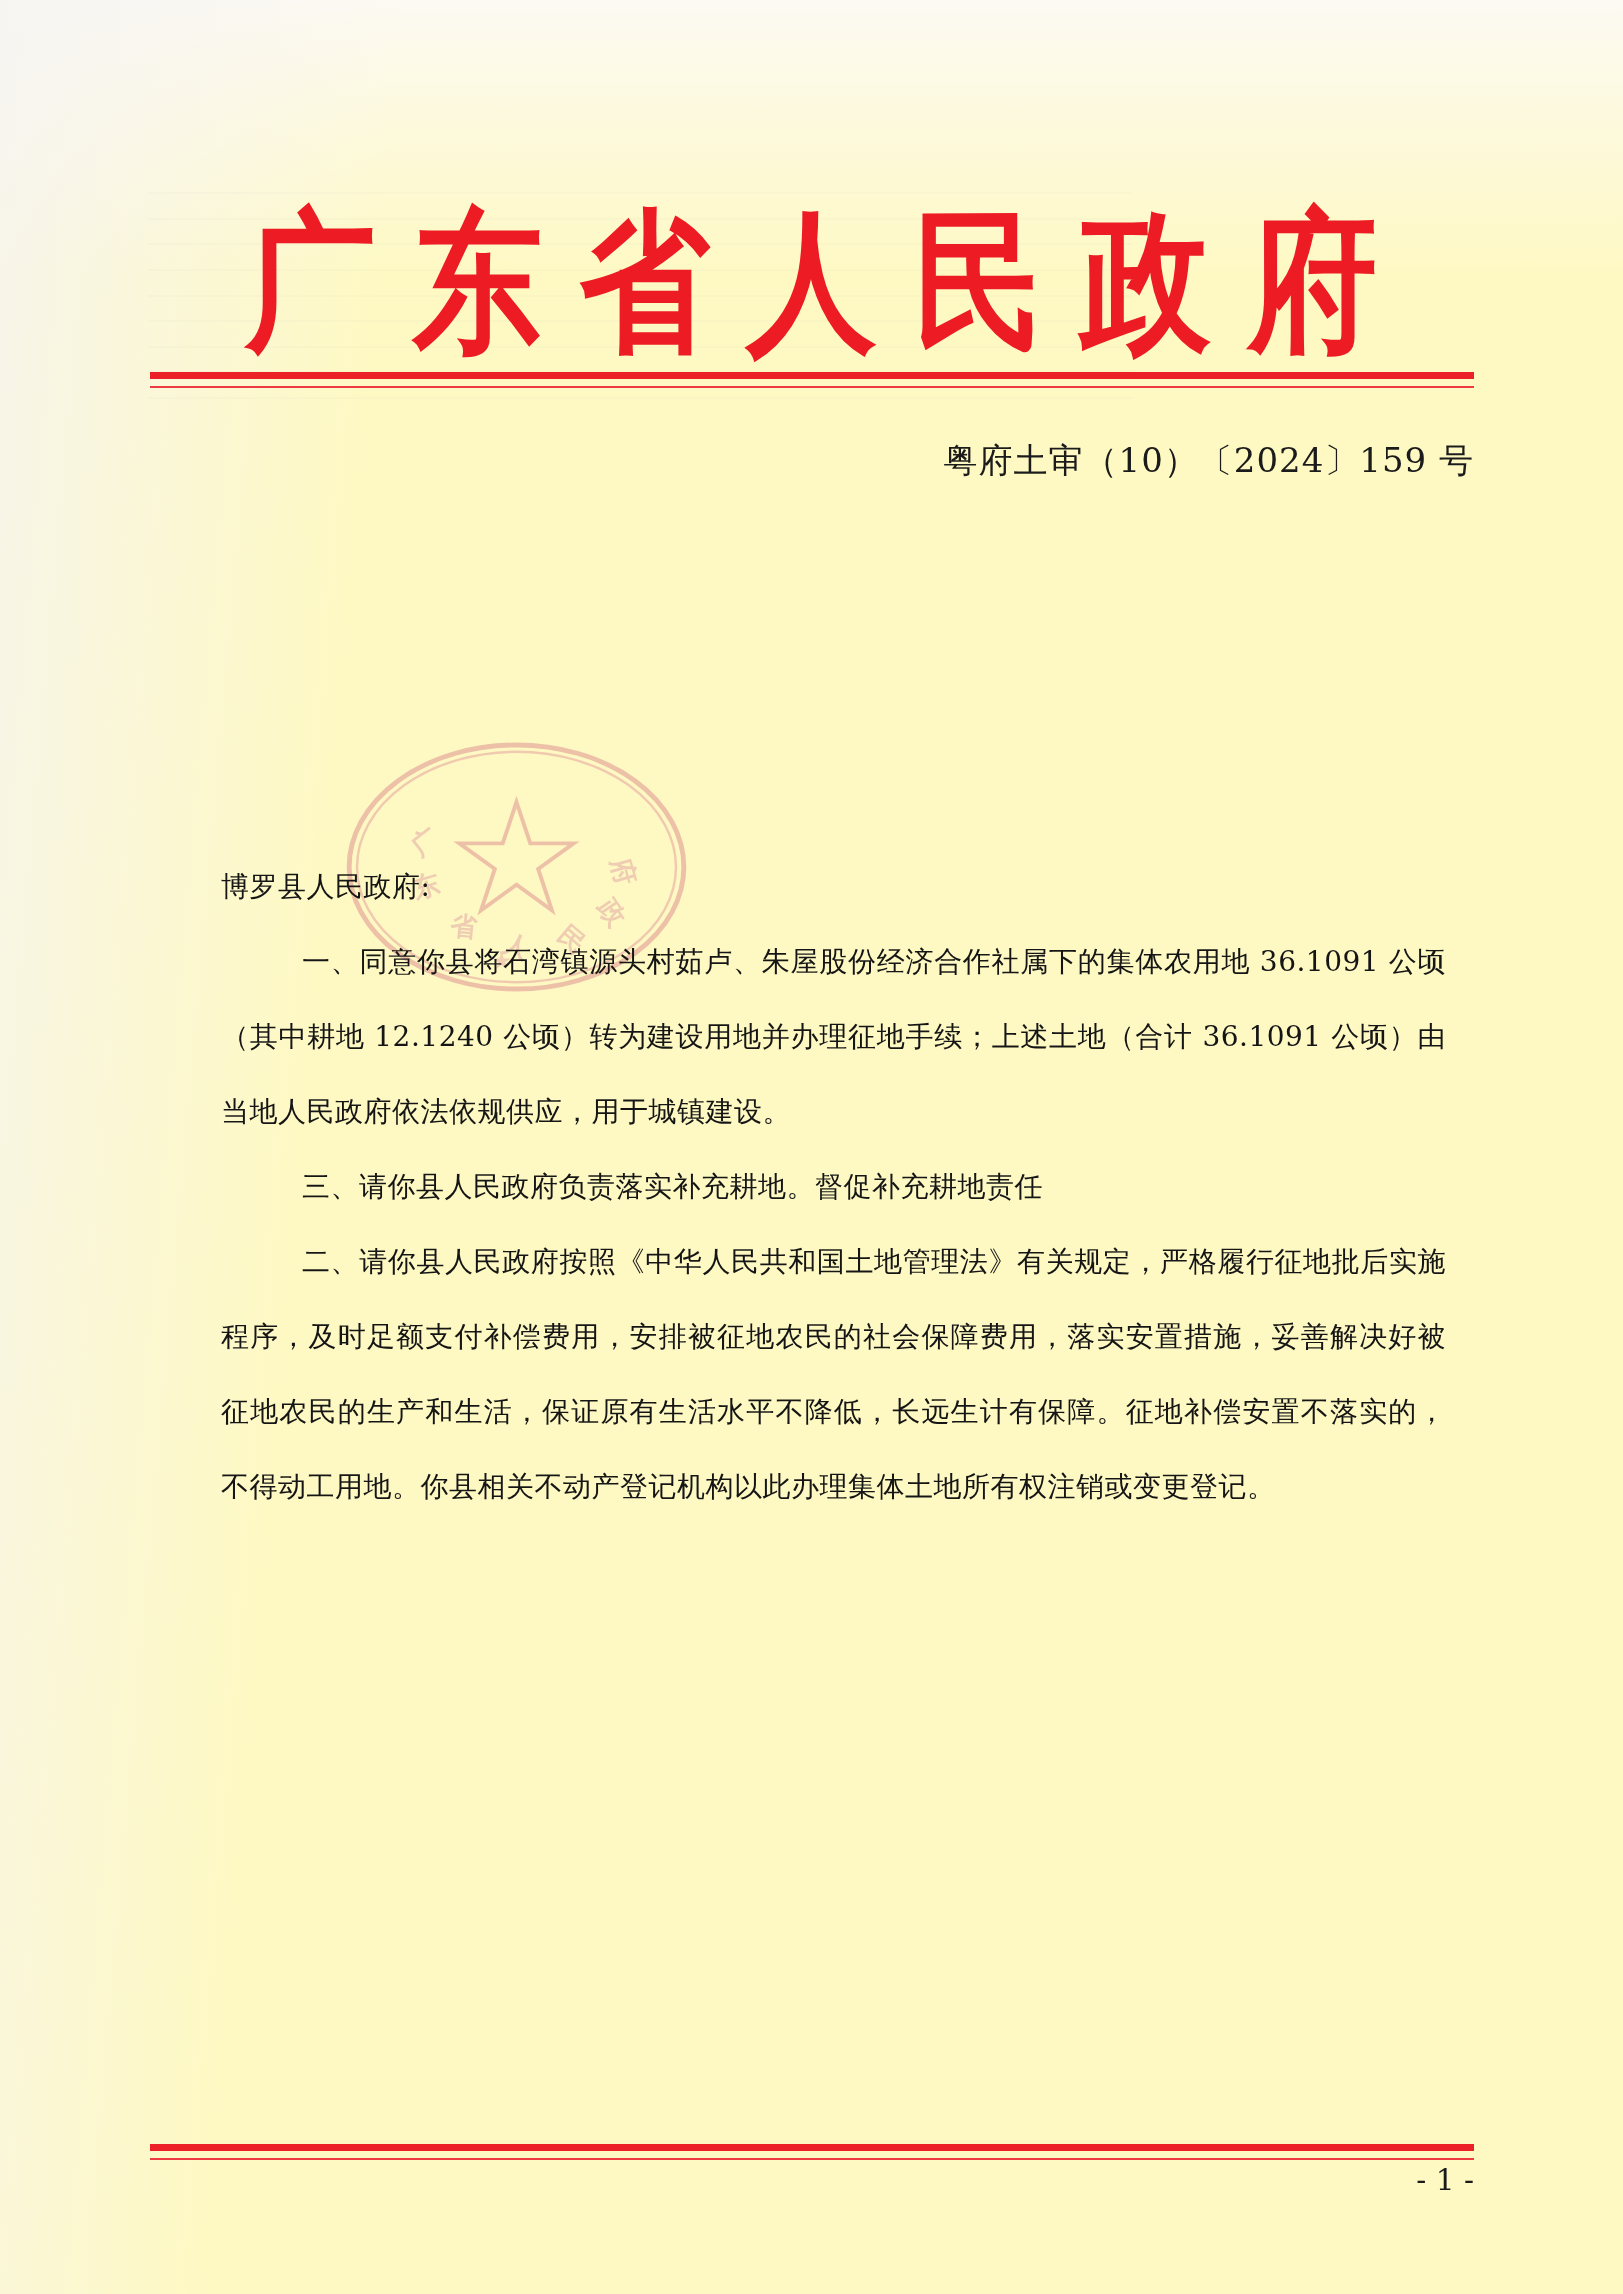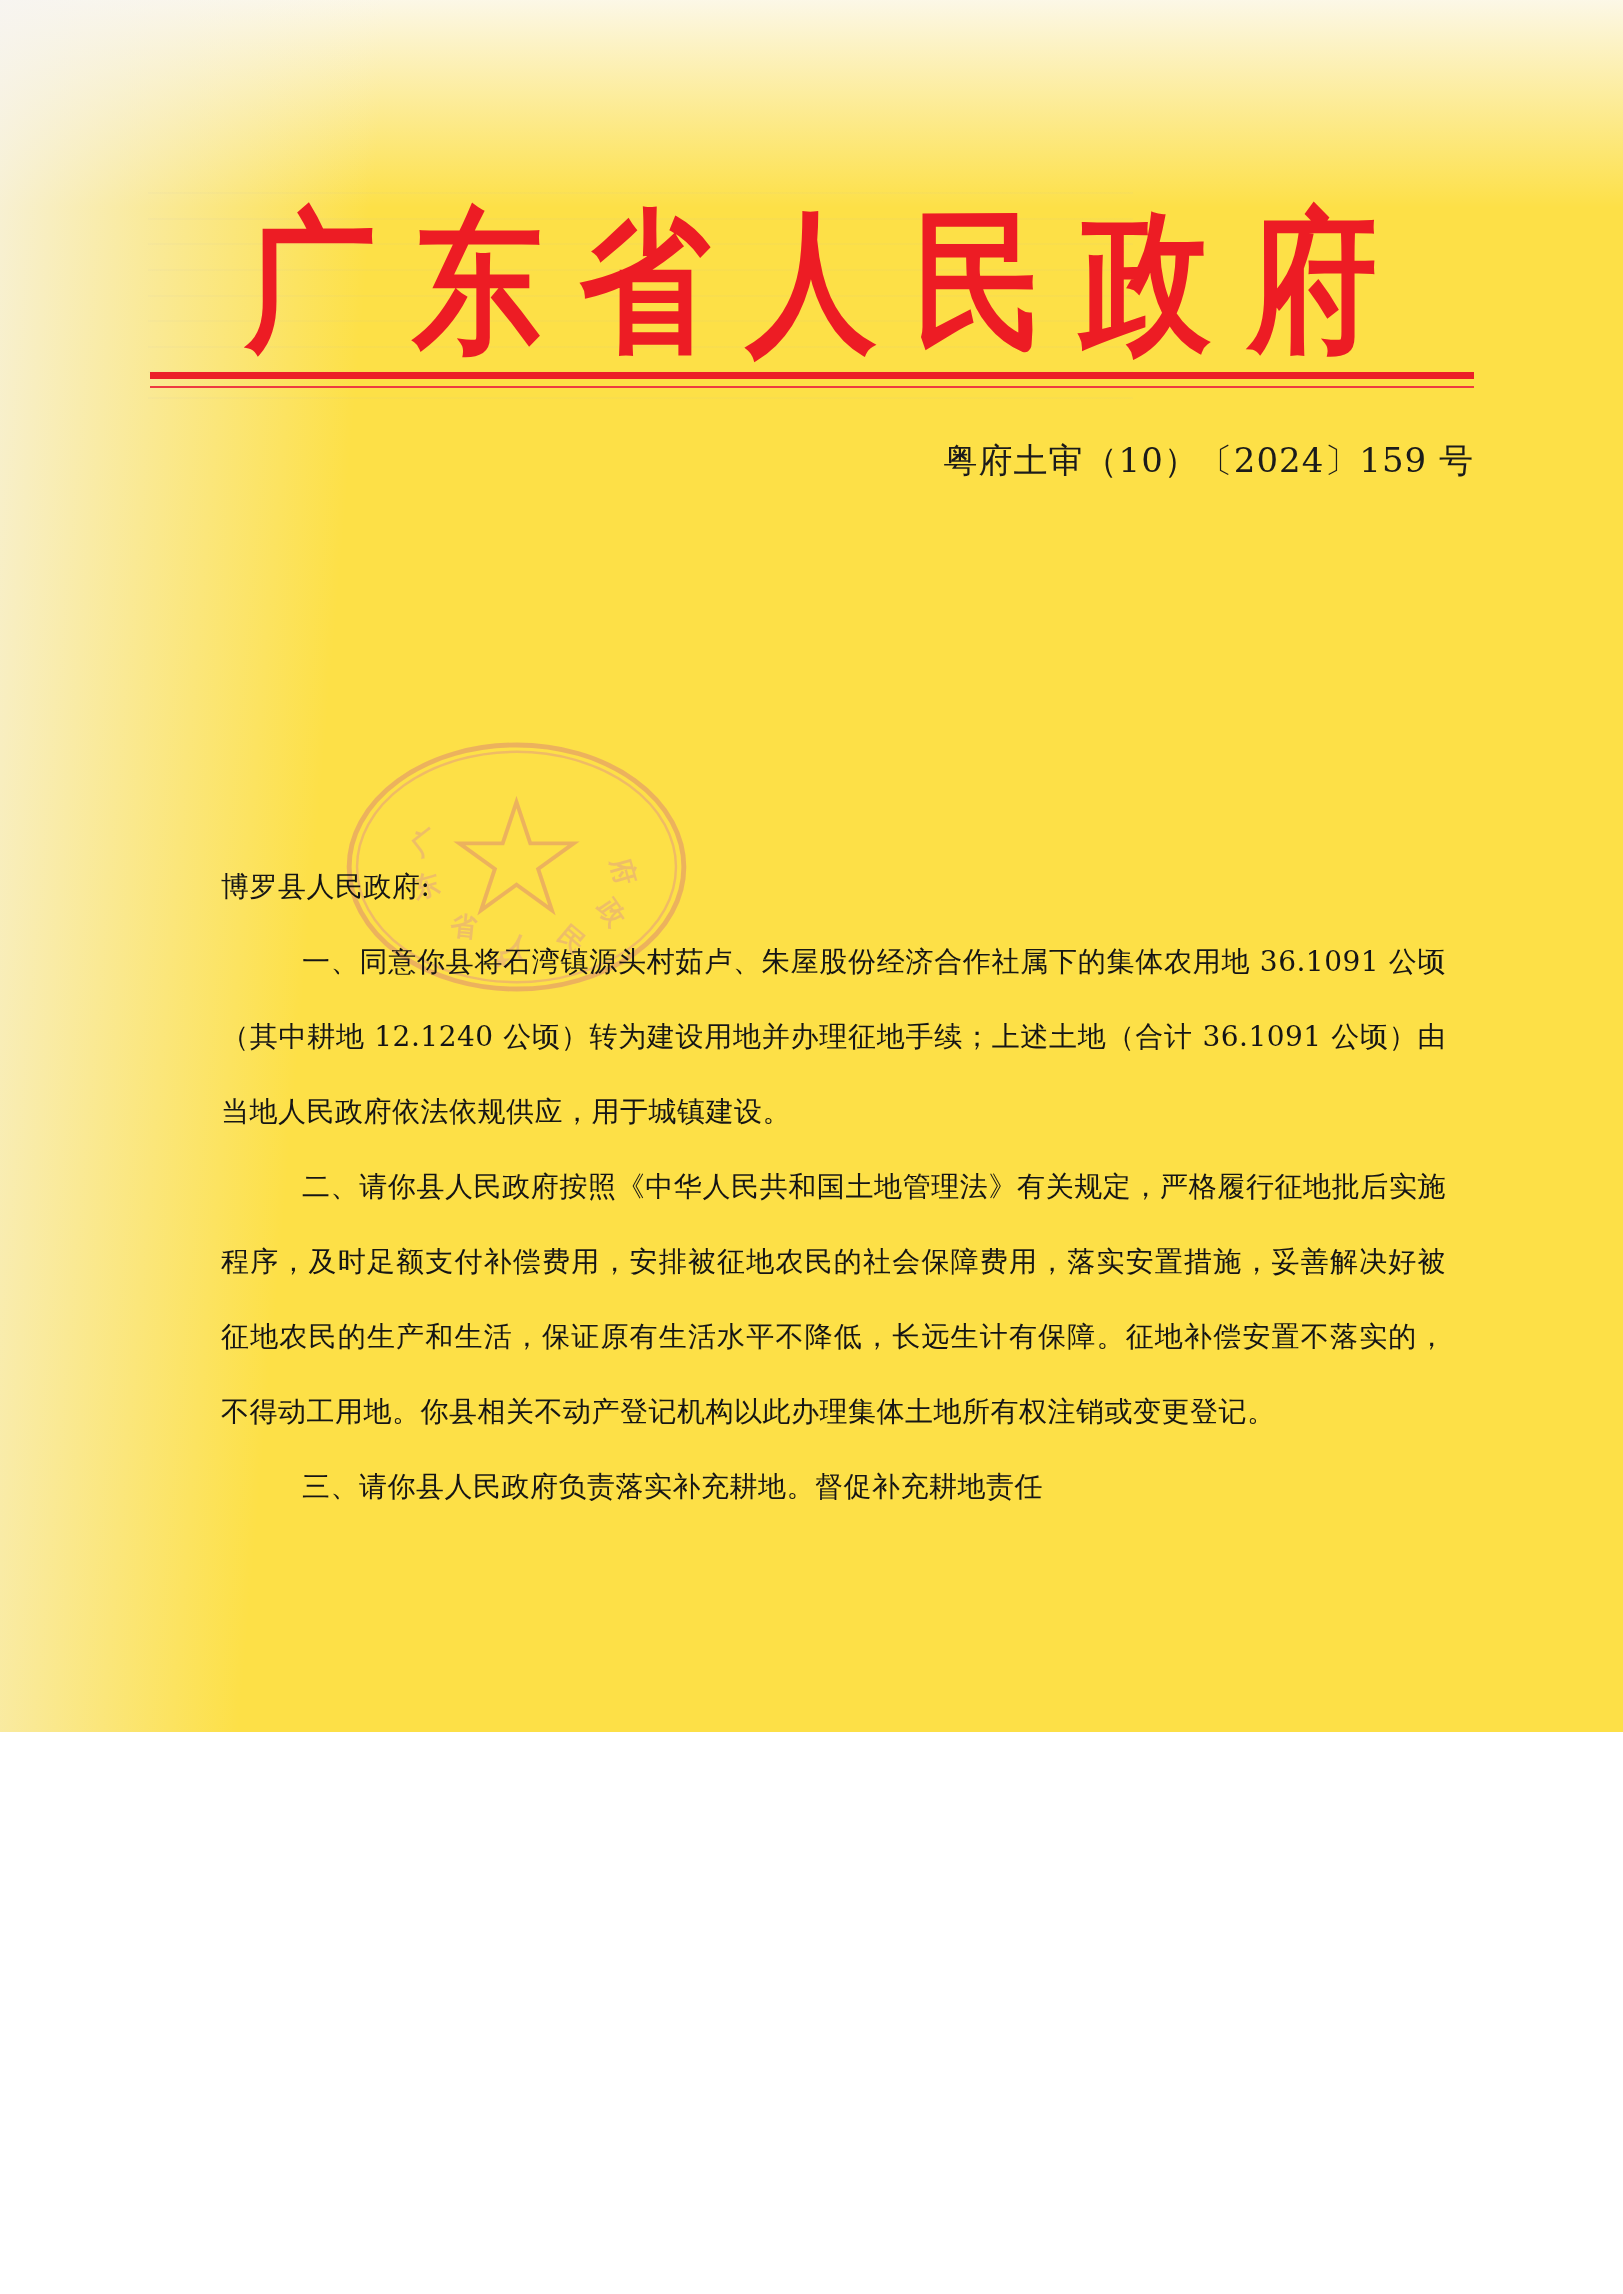--- a/index.html
+++ b/index.html
@@ -13,8 +13,8 @@
   .page {
     position: relative;
     width: 1623px;
-    height: 1732px;
-    background: #fde047;
+    height: 2294px;
+    background: #fef9c3;
     overflow: hidden;
   }
 

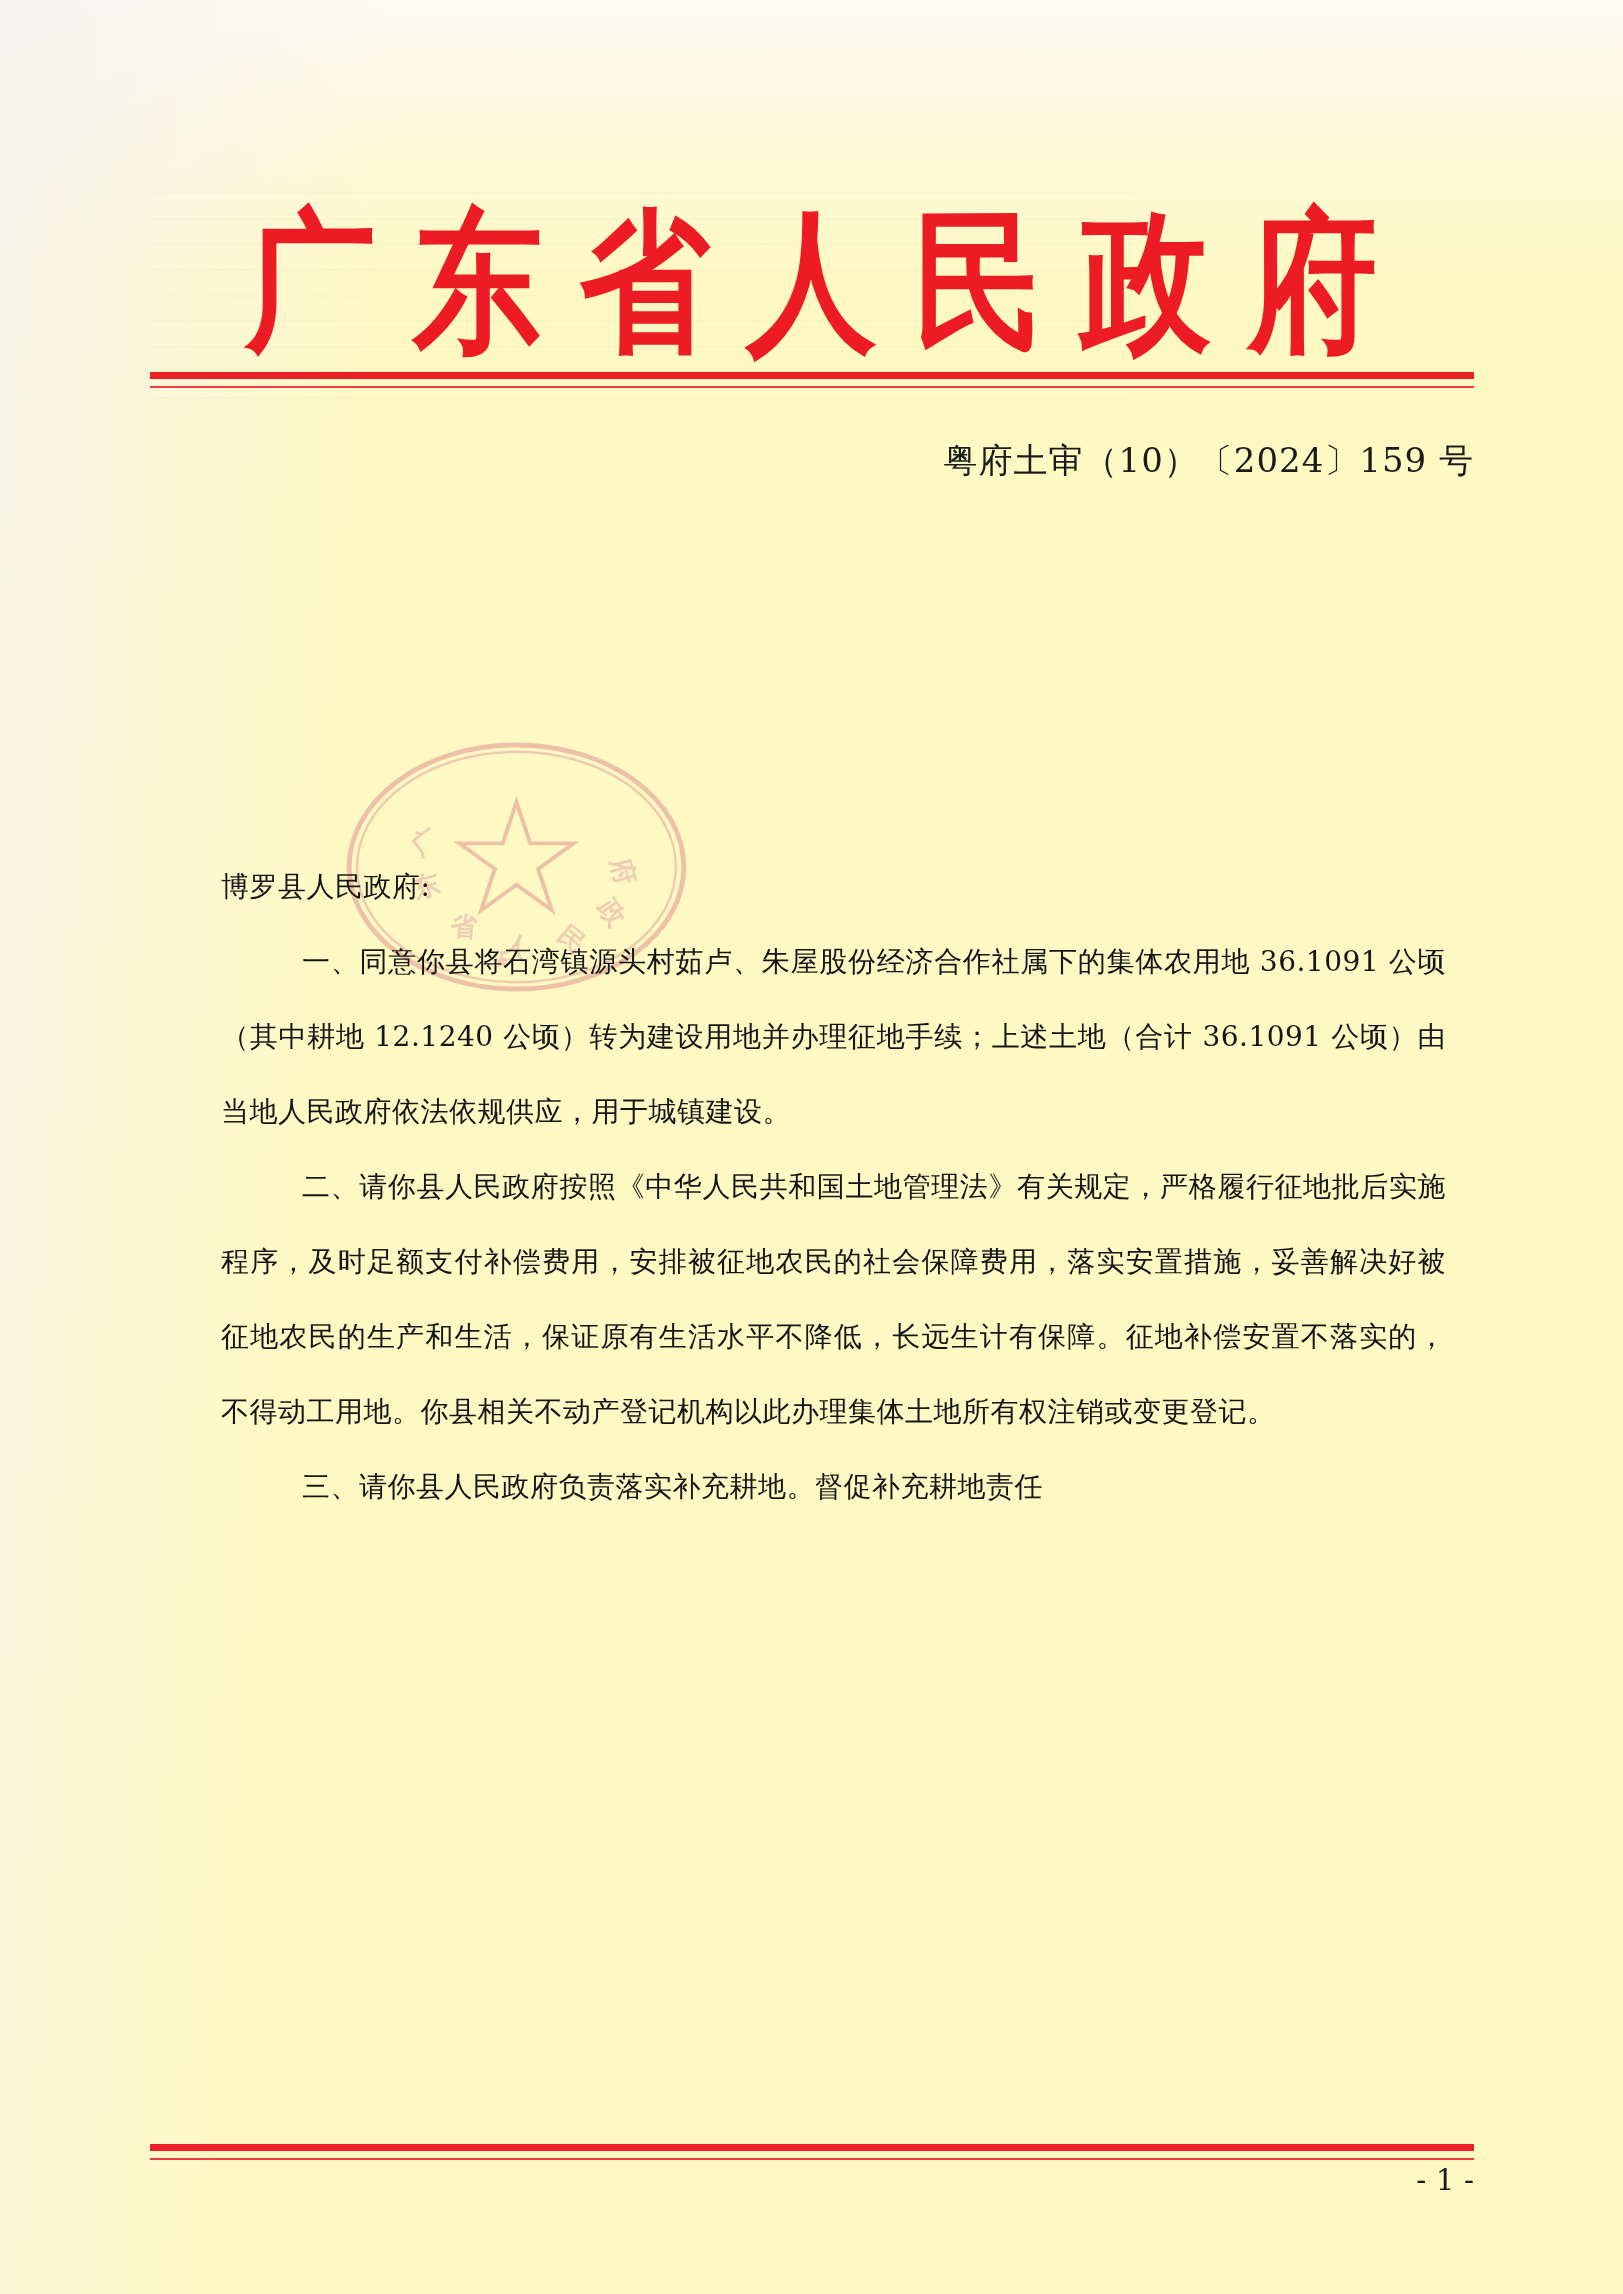--- a/index.html
+++ b/index.html
@@ -207,8 +207,8 @@
   <div class="body">
     <p>博罗县人民政府:</p>
     <p class="indent">一、同意你县将石湾镇源头村茹卢、朱屋股份经济合作社属下的集体农用地 36.1091 公顷（其中耕地 12.1240 公顷）转为建设用地并办理征地手续；上述土地（合计 36.1091 公顷）由当地人民政府依法依规供应，用于城镇建设。</p>
+    <p class="indent">三、请你县人民政府负责落实补充耕地。督促补充耕地责任</p>
     <p class="indent">二、请你县人民政府按照《中华人民共和国土地管理法》有关规定，严格履行征地批后实施程序，及时足额支付补偿费用，安排被征地农民的社会保障费用，落实安置措施，妥善解决好被征地农民的生产和生活，保证原有生活水平不降低，长远生计有保障。征地补偿安置不落实的，不得动工用地。你县相关不动产登记机构以此办理集体土地所有权注销或变更登记。</p>
-    <p class="indent">三、请你县人民政府负责落实补充耕地。督促补充耕地责任</p>
   </div>
 
   <div class="footer-rule">

